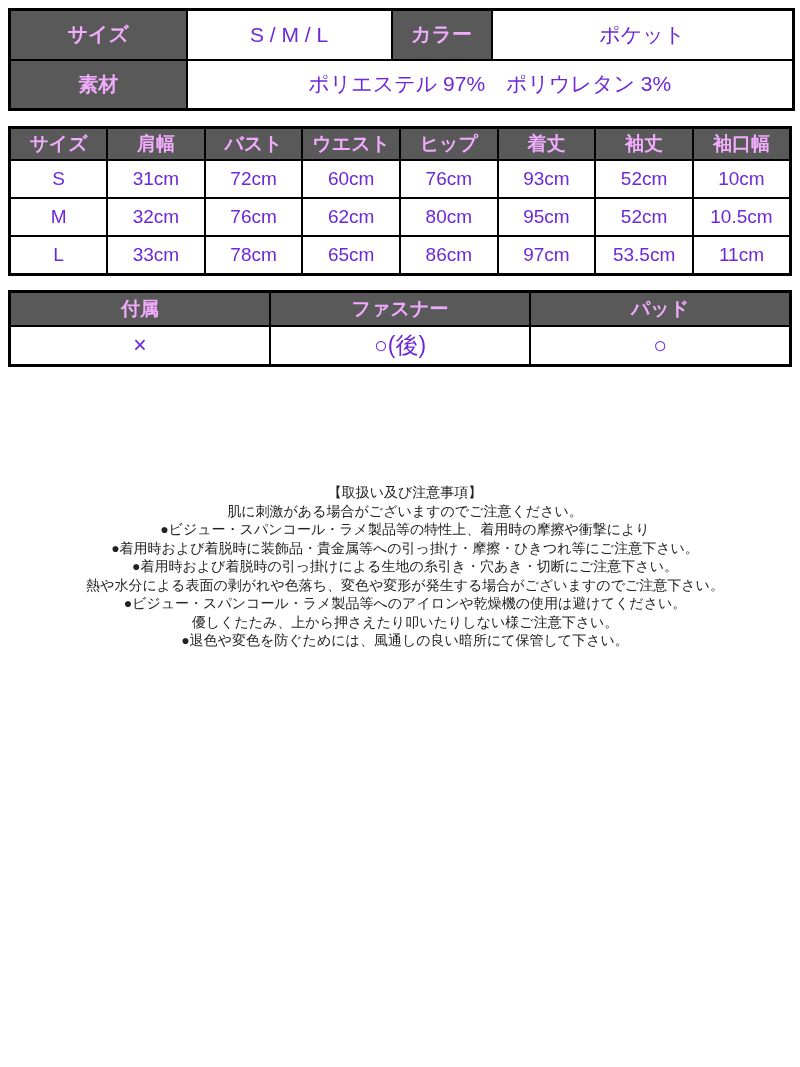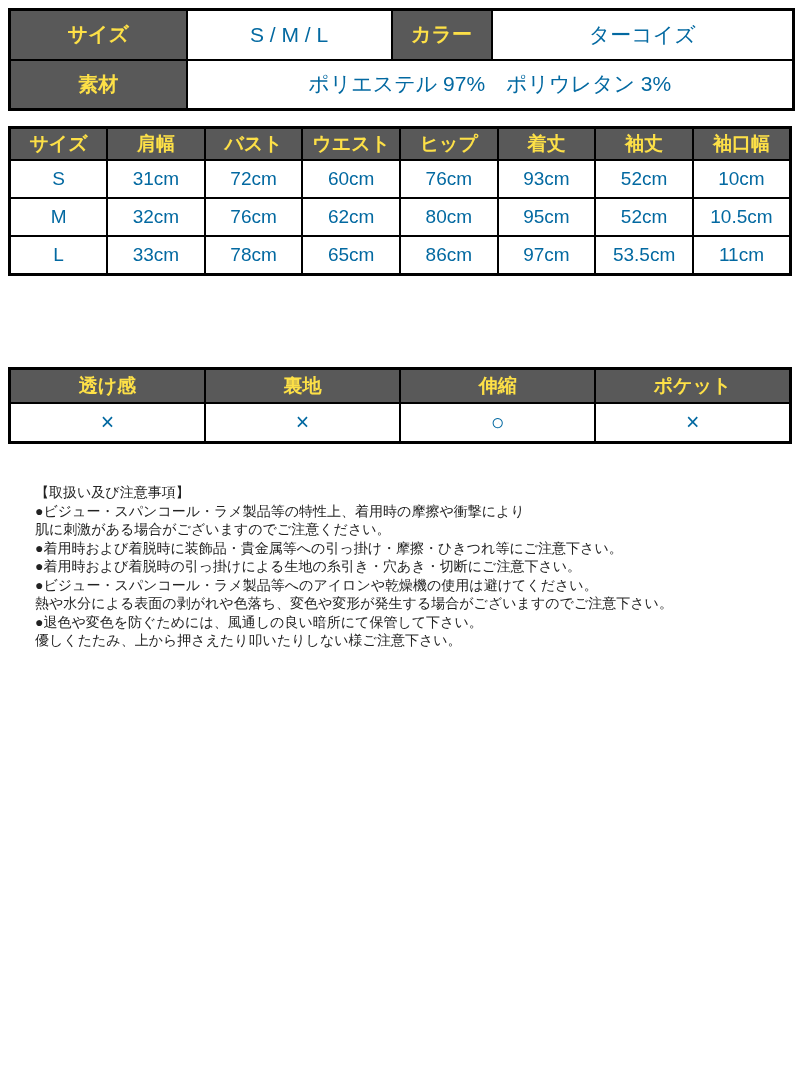--- a/index.html
+++ b/index.html
@@ -31,7 +31,7 @@
   }
   .hdr {
     background: #595959;
-    color: #fde047;
+    color: #f0abfc;
     font-weight: bold;
   }
   .val {

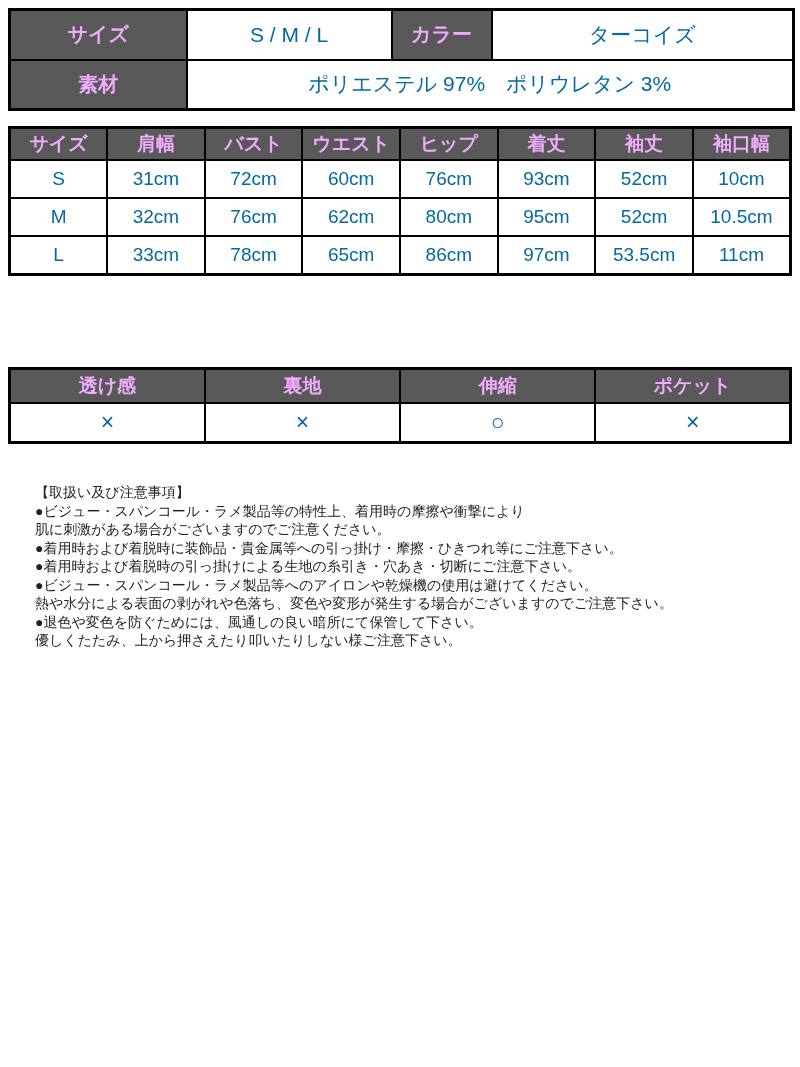--- a/index.html
+++ b/index.html
@@ -35,7 +35,7 @@
     font-weight: bold;
   }
   .val {
-    color: #0369a1;
+    color: #6d28d9;
     font-weight: normal;
   }
   

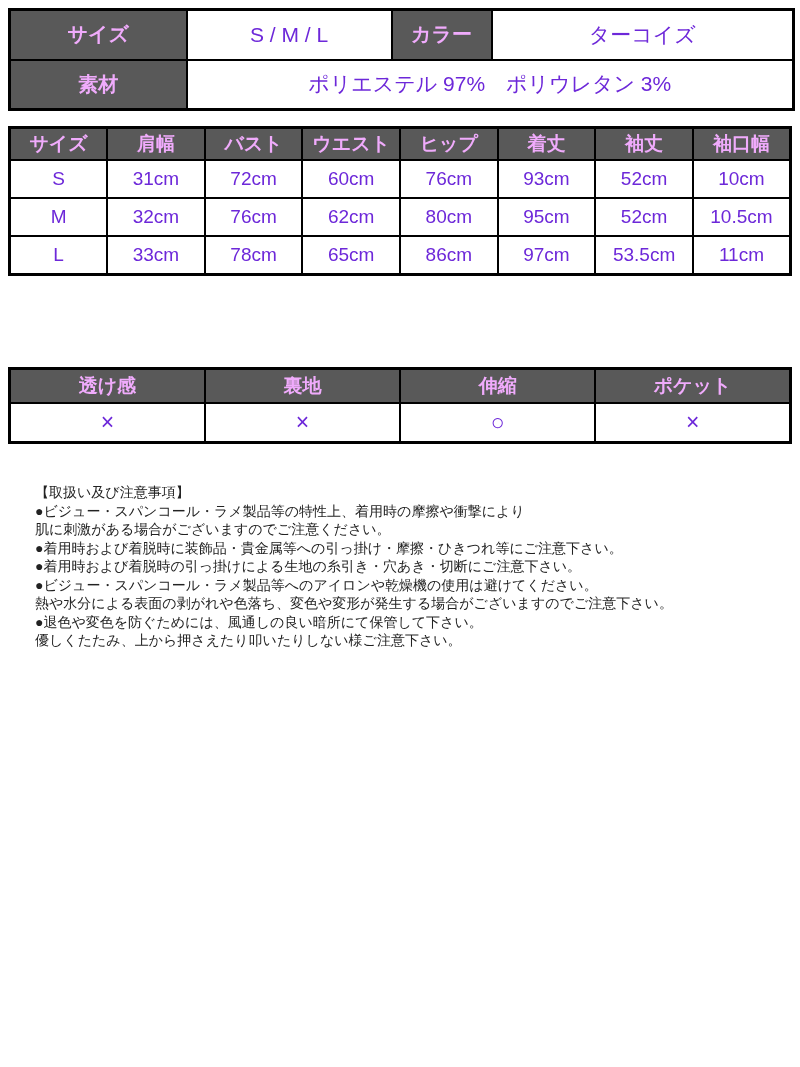--- a/index.html
+++ b/index.html
@@ -81,7 +81,7 @@
         <td class="hdr">サイズ</td>
         <td class="val">S / M / L</td>
         <td class="hdr">カラー</td>
-        <td class="val">ターコイズ</td>
+        <td class="val">ポケット</td>
       </tr>
       <tr>
         <td class="hdr">素材</td>

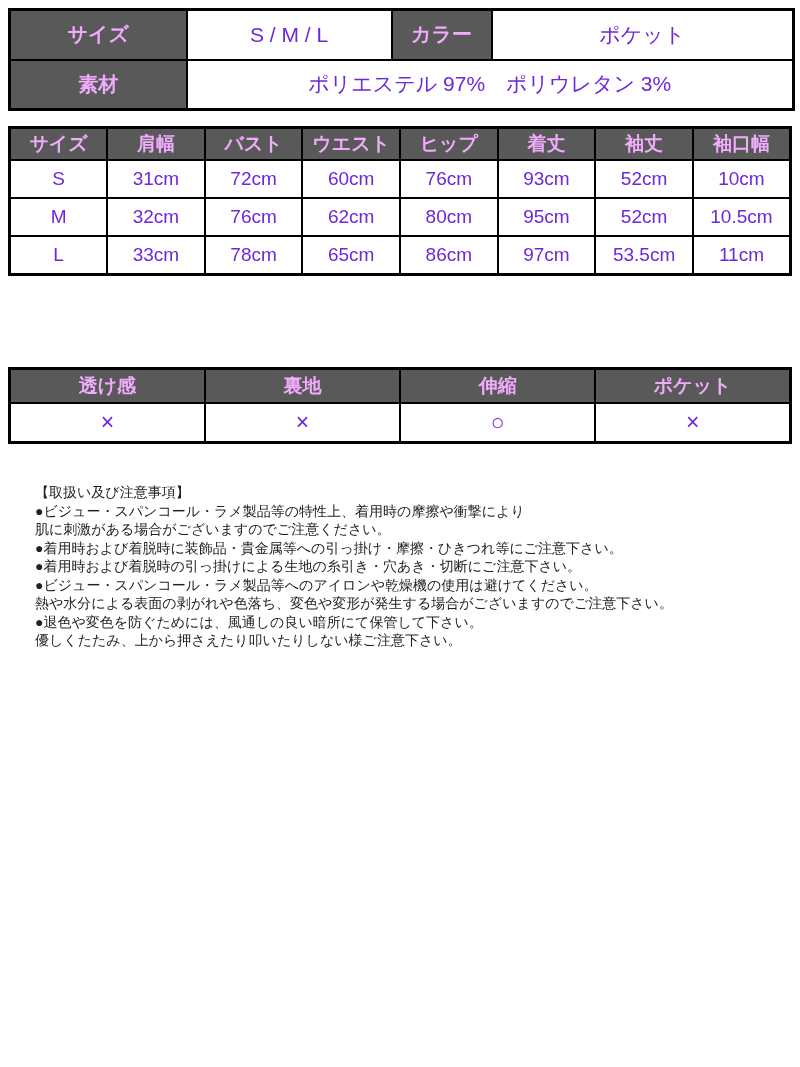--- a/index.html
+++ b/index.html
@@ -137,6 +137,20 @@
     </tbody>
   </table>
 
+  <table class="tbl t-feat1">
+    <tbody>
+      <tr>
+        <th class="hdr">付属</th>
+        <th class="hdr">ファスナー</th>
+        <th class="hdr">パッド</th>
+      </tr>
+      <tr>
+        <td class="val">×</td>
+        <td class="val">○(後)</td>
+        <td class="val">○</td>
+      </tr>
+    </tbody>
+  </table>
 
   <table class="tbl t-feat2">
     <tbody>

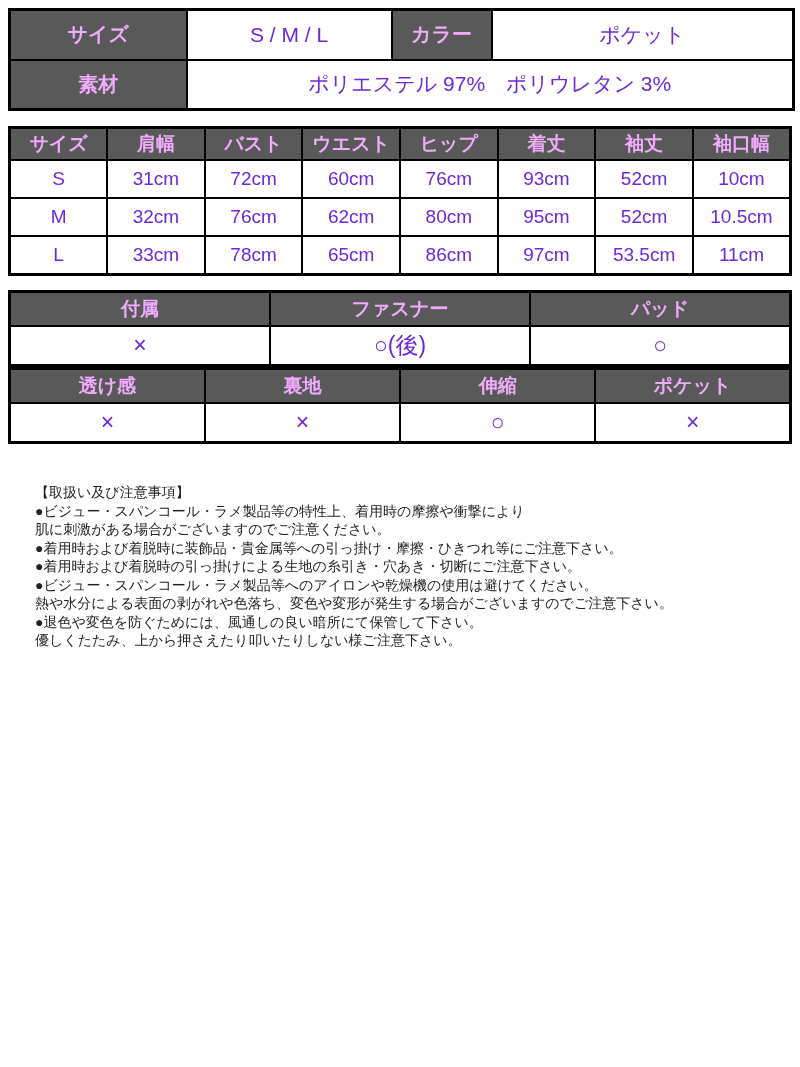--- a/index.html
+++ b/index.html
@@ -152,22 +152,6 @@
     </tbody>
   </table>
 
-  <table class="tbl t-feat2">
-    <tbody>
-      <tr>
-        <th class="hdr">透け感</th>
-        <th class="hdr">裏地</th>
-        <th class="hdr">伸縮</th>
-        <th class="hdr">ポケット</th>
-      </tr>
-      <tr>
-        <td class="val">×</td>
-        <td class="val">×</td>
-        <td class="val">○</td>
-        <td class="val">×</td>
-      </tr>
-    </tbody>
-  </table>
 
   <div class="care">
     <div>【取扱い及び注意事項】</div>

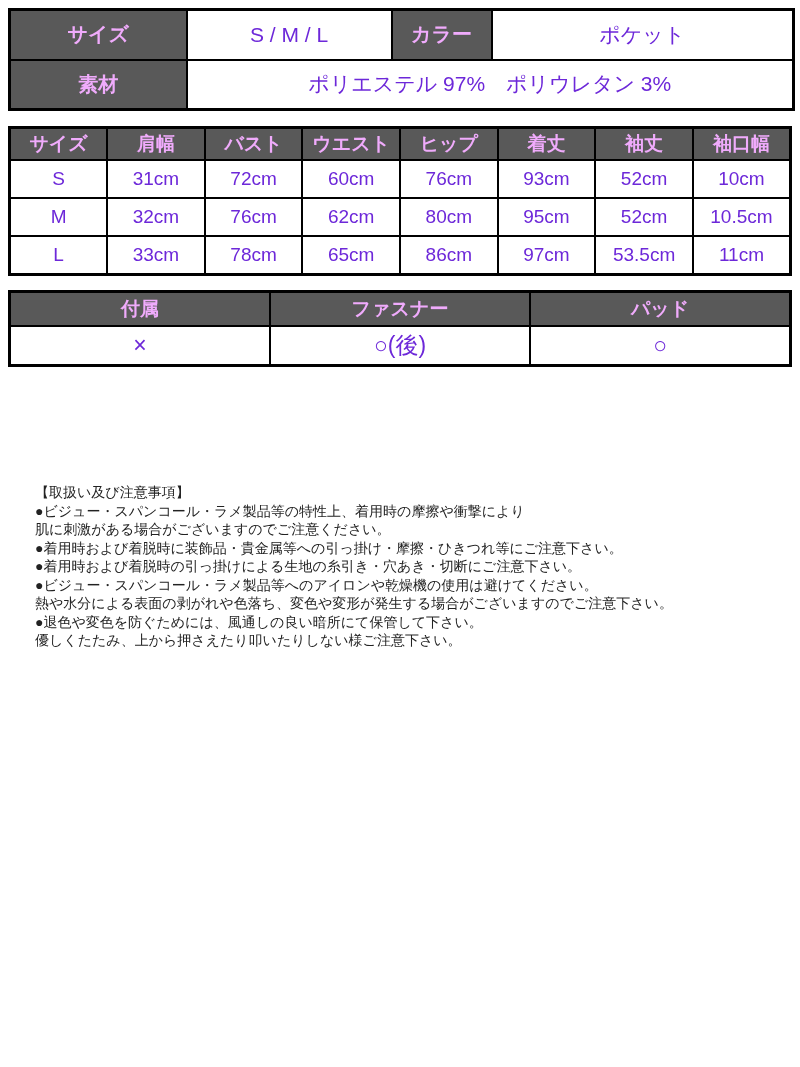--- a/index.html
+++ b/index.html
@@ -62,7 +62,7 @@
     font-size: 14px;
     line-height: 18.5px;
   }
-  .care div { white-space: nowrap; }
+  .care div { white-space: nowrap; text-align: center; }
 </style>
 </head>
 <body>

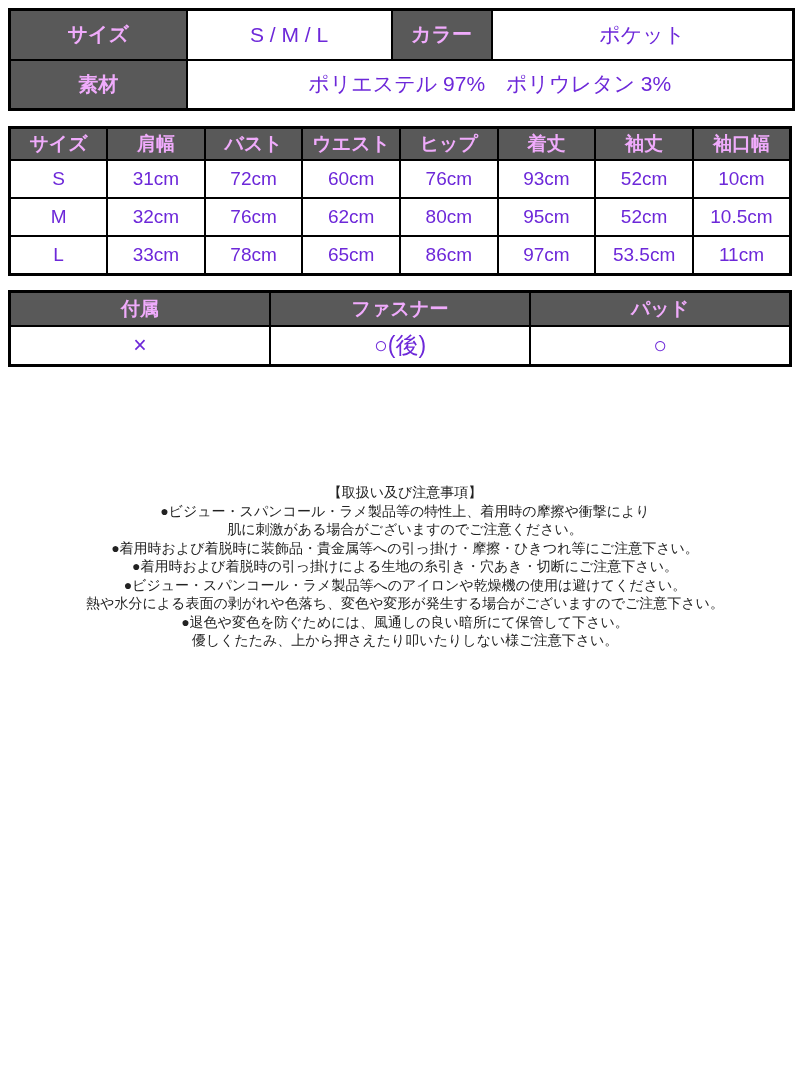--- a/index.html
+++ b/index.html
@@ -155,8 +155,8 @@
 
   <div class="care">
     <div>【取扱い及び注意事項】</div>
+    <div>肌に刺激がある場合がございますのでご注意ください。</div>
     <div>●ビジュー・スパンコール・ラメ製品等の特性上、着用時の摩擦や衝撃により</div>
-    <div>肌に刺激がある場合がございますのでご注意ください。</div>
     <div>●着用時および着脱時に装飾品・貴金属等への引っ掛け・摩擦・ひきつれ等にご注意下さい。</div>
     <div>●着用時および着脱時の引っ掛けによる生地の糸引き・穴あき・切断にご注意下さい。</div>
     <div>●ビジュー・スパンコール・ラメ製品等へのアイロンや乾燥機の使用は避けてください。</div>

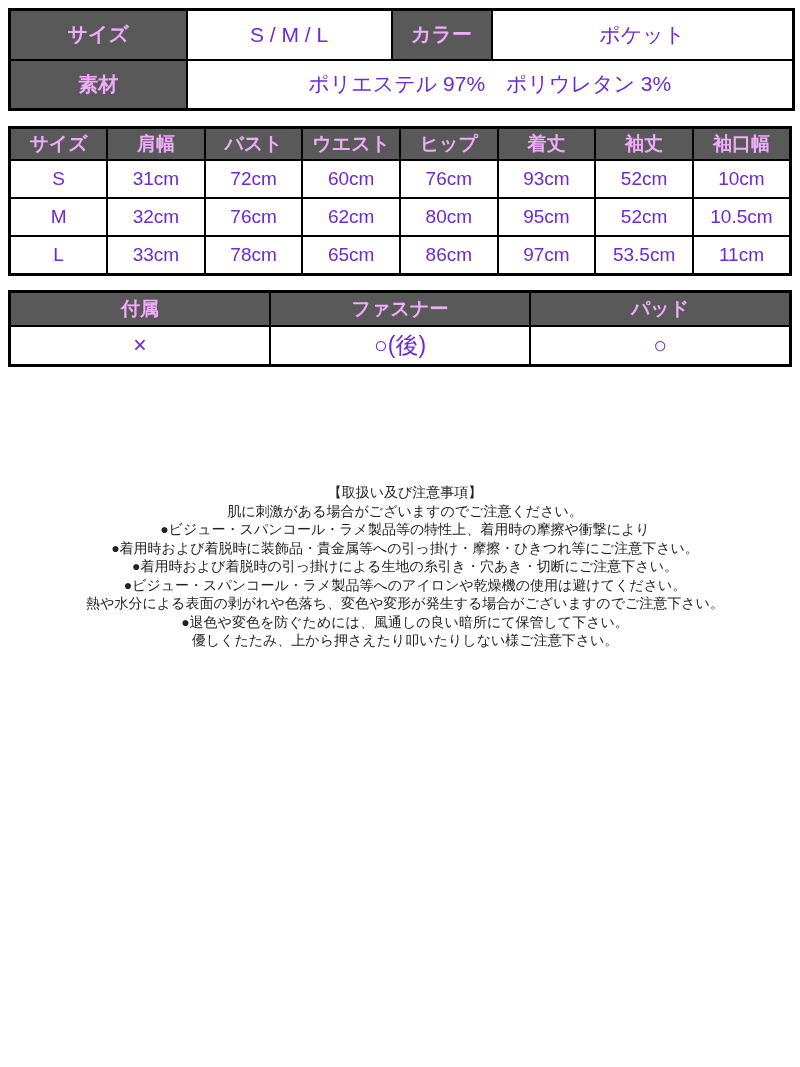--- a/index.html
+++ b/index.html
@@ -159,8 +159,8 @@
     <div>●ビジュー・スパンコール・ラメ製品等の特性上、着用時の摩擦や衝撃により</div>
     <div>●着用時および着脱時に装飾品・貴金属等への引っ掛け・摩擦・ひきつれ等にご注意下さい。</div>
     <div>●着用時および着脱時の引っ掛けによる生地の糸引き・穴あき・切断にご注意下さい。</div>
+    <div>熱や水分による表面の剥がれや色落ち、変色や変形が発生する場合がございますのでご注意下さい。</div>
     <div>●ビジュー・スパンコール・ラメ製品等へのアイロンや乾燥機の使用は避けてください。</div>
-    <div>熱や水分による表面の剥がれや色落ち、変色や変形が発生する場合がございますのでご注意下さい。</div>
     <div>●退色や変色を防ぐためには、風通しの良い暗所にて保管して下さい。</div>
     <div>優しくたたみ、上から押さえたり叩いたりしない様ご注意下さい。</div>
   </div>

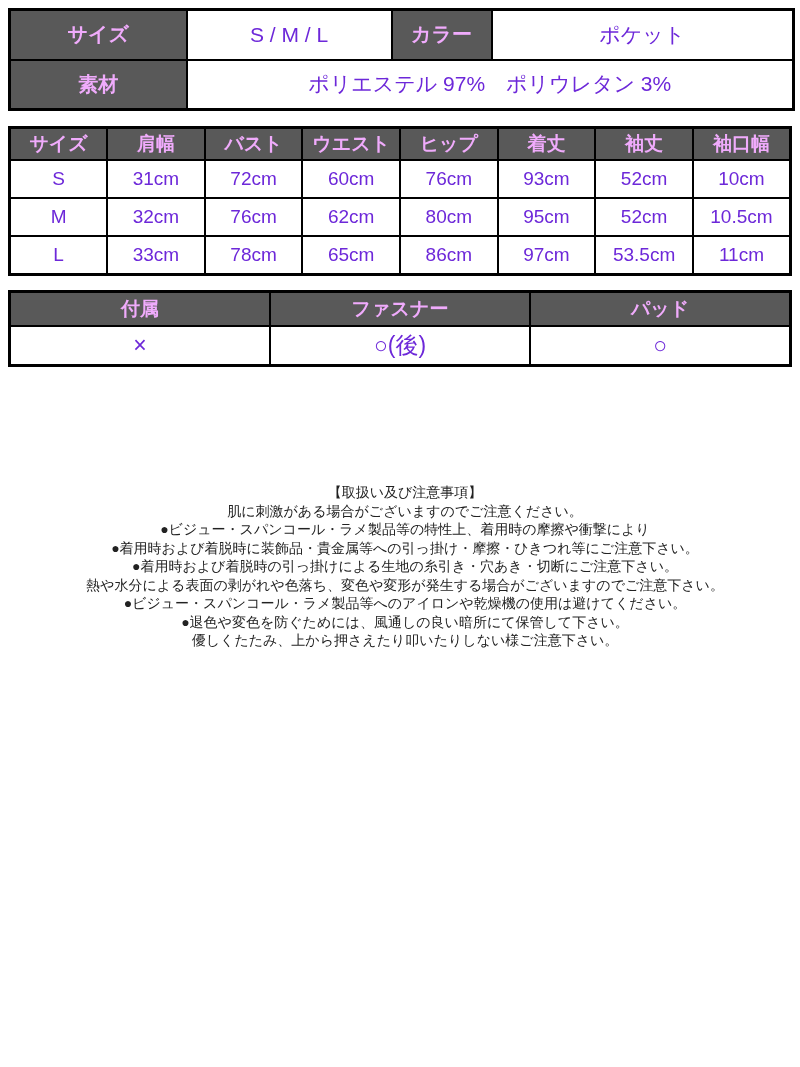--- a/index.html
+++ b/index.html
@@ -161,8 +161,8 @@
     <div>●着用時および着脱時の引っ掛けによる生地の糸引き・穴あき・切断にご注意下さい。</div>
     <div>熱や水分による表面の剥がれや色落ち、変色や変形が発生する場合がございますのでご注意下さい。</div>
     <div>●ビジュー・スパンコール・ラメ製品等へのアイロンや乾燥機の使用は避けてください。</div>
+    <div>優しくたたみ、上から押さえたり叩いたりしない様ご注意下さい。</div>
     <div>●退色や変色を防ぐためには、風通しの良い暗所にて保管して下さい。</div>
-    <div>優しくたたみ、上から押さえたり叩いたりしない様ご注意下さい。</div>
   </div>
 
 </div>

